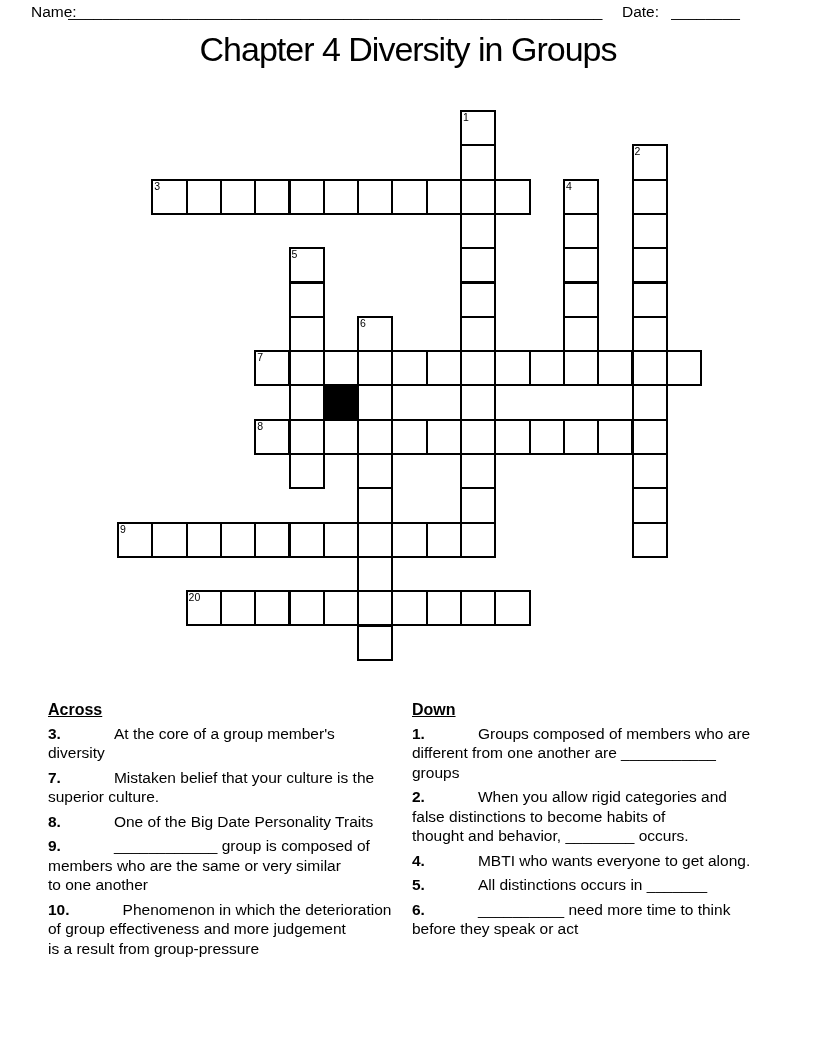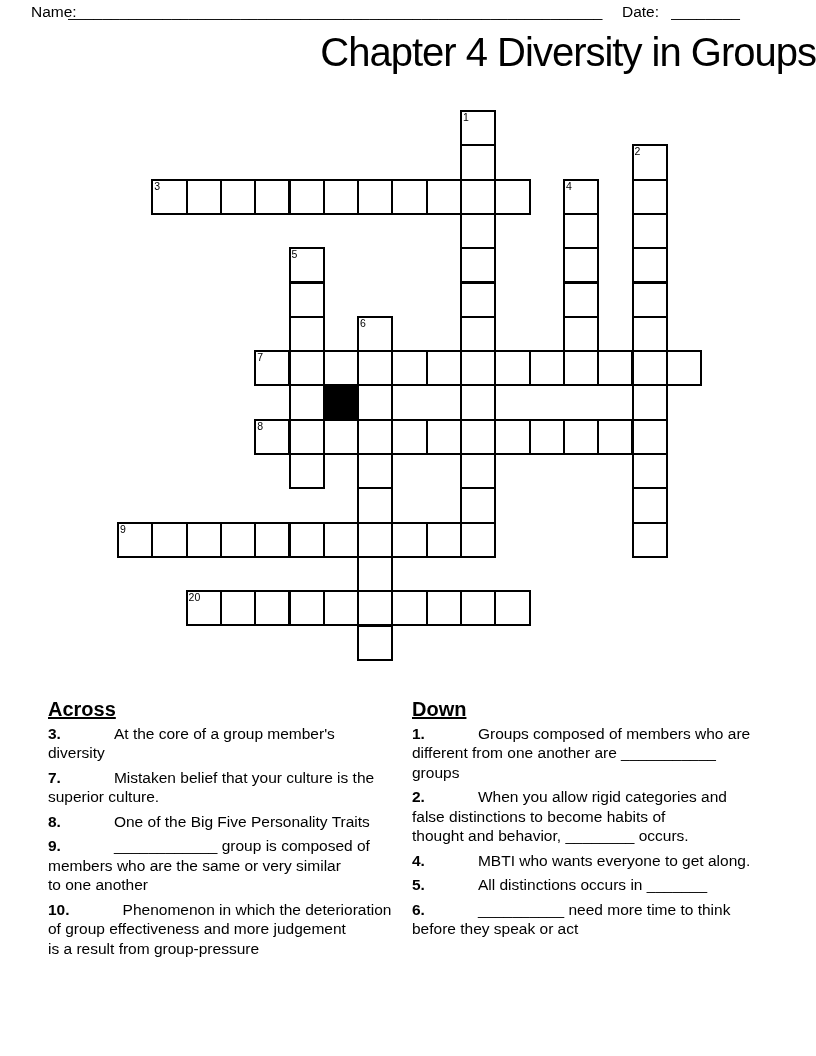--- a/index.html
+++ b/index.html
@@ -17,8 +17,8 @@
   #date-line{left:671px;width:72px;}
   
   #page-title{
-    position:absolute;top:30px;left:0;width:816px;text-align:right;
-    font-size:40px;font-weight:400;letter-spacing:-1px;white-space:nowrap;
+    position:absolute;top:30px;left:0;width:816px;text-align:center;
+    font-size:34px;font-weight:400;letter-spacing:-1px;white-space:nowrap;
   }
   
   #crossword{position:absolute;left:0;top:0;width:816px;height:680px;}

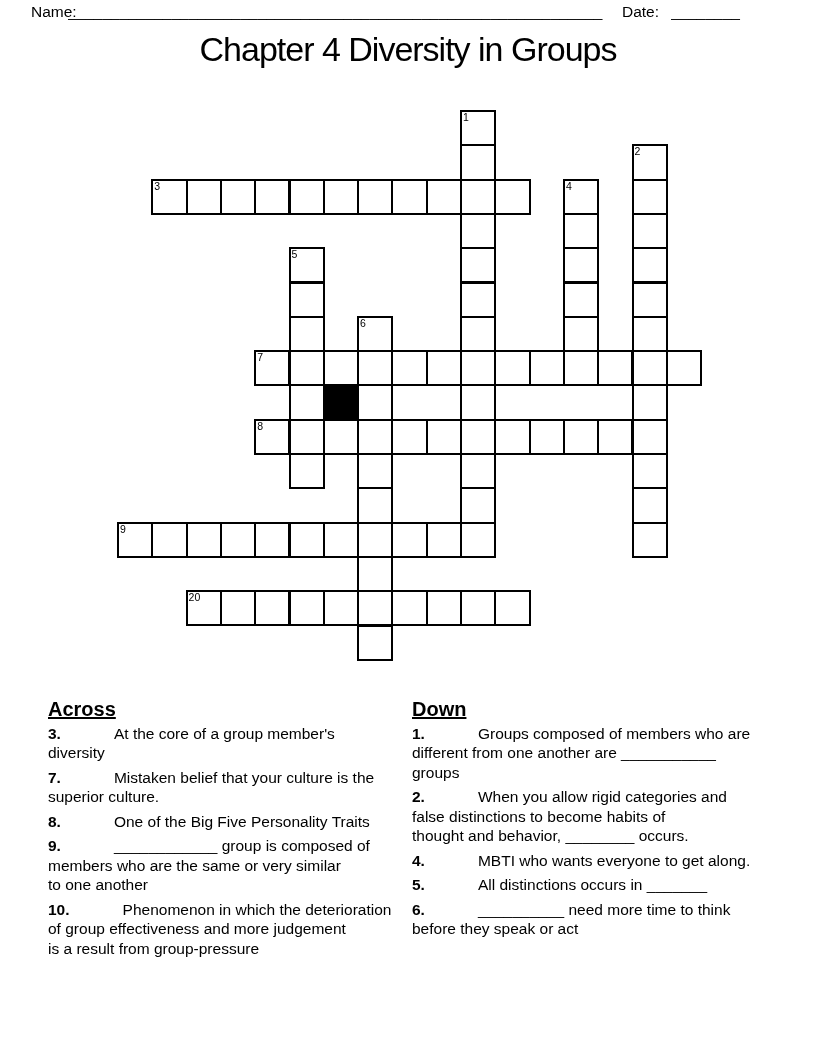--- a/index.html
+++ b/index.html
@@ -35,7 +35,7 @@
   .clue-col{position:absolute;top:700px;font-size:15.5px;line-height:19.5px;}
   #clues-across{left:48px;width:356px;}
   #clues-down{left:412px;width:374px;}
-  .clue-heading{font-weight:700;text-decoration:underline;font-size:20px;margin:0 0 4px 0;}
+  .clue-heading{font-weight:700;text-decoration:underline;font-size:16px;margin:0 0 4px 0;}
   p.clue{margin:0 0 5px 0;}
   p.clue b{font-weight:700;margin-right:5px;}
   p.clue span{white-space:pre-line;margin-left:48px;}

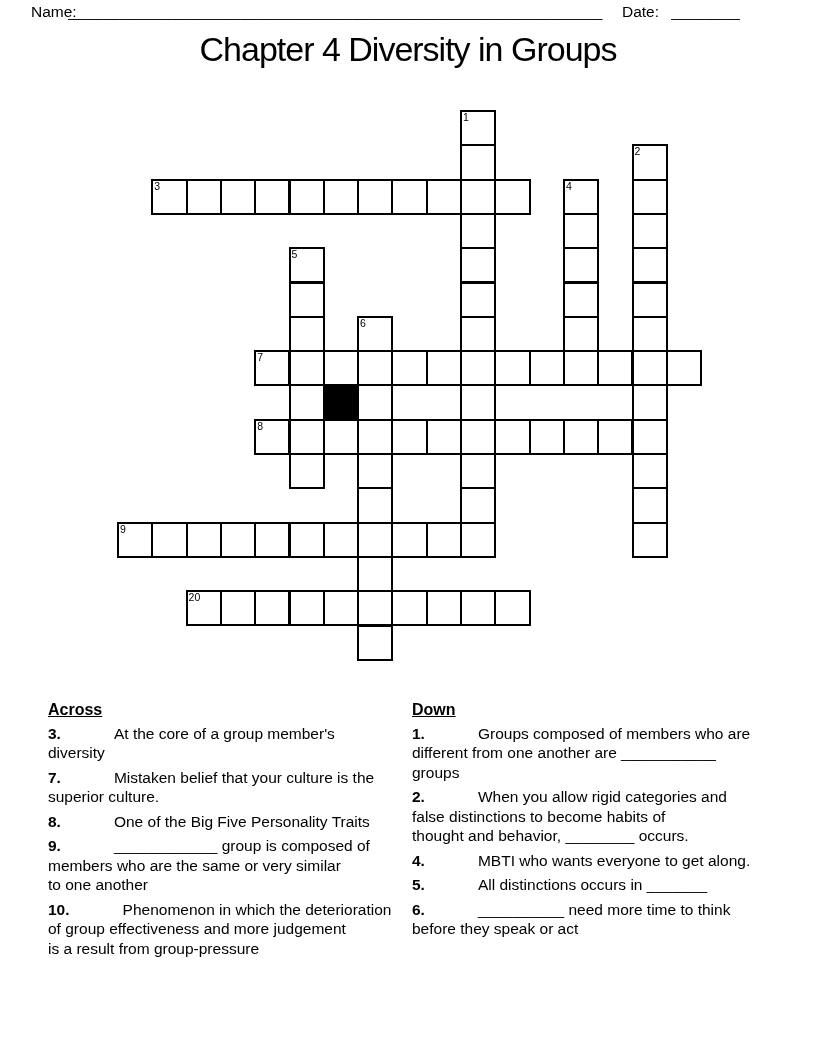--- a/index.html
+++ b/index.html
@@ -173,7 +173,7 @@
 diversity</span></p>
       <p class="clue"><b>7.</b><span>Mistaken belief that your culture is the
 superior culture.</span></p>
-      <p class="clue"><b>8.</b><span>One of the Big Five Personality Traits</span></p>
+      <p class="clue"><b>8.</b><span>One of the Big Date Personality Traits</span></p>
       <p class="clue"><b>9.</b><span>____________ group is composed of
 members who are the same or very similar
 to one another</span></p>

